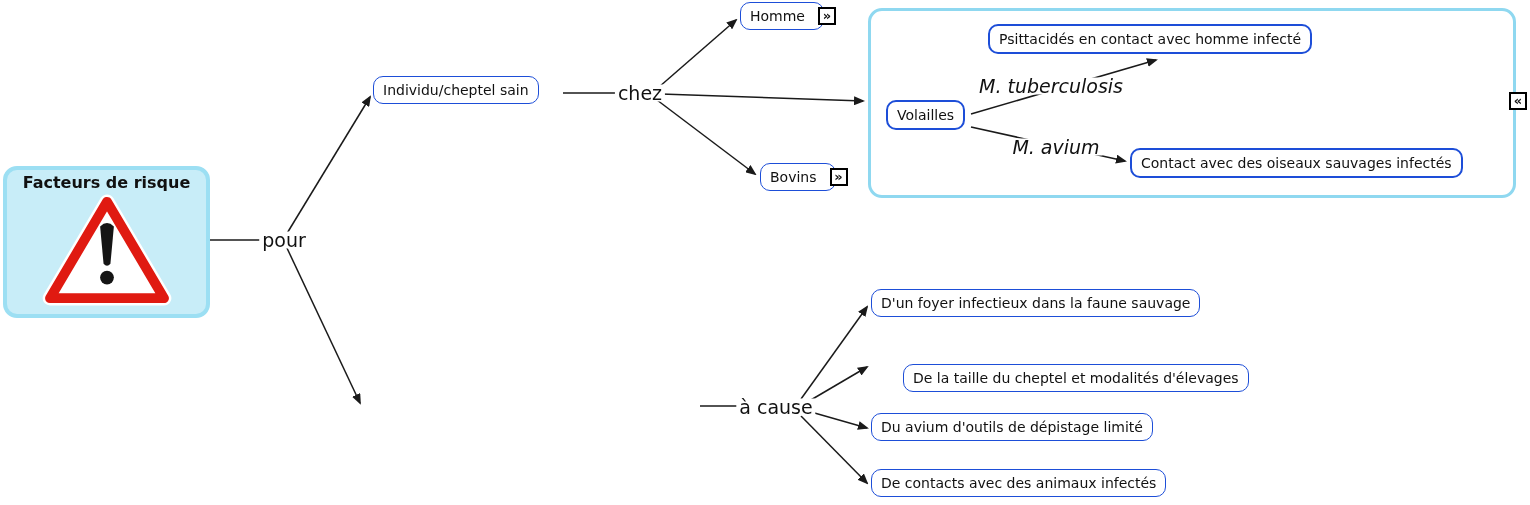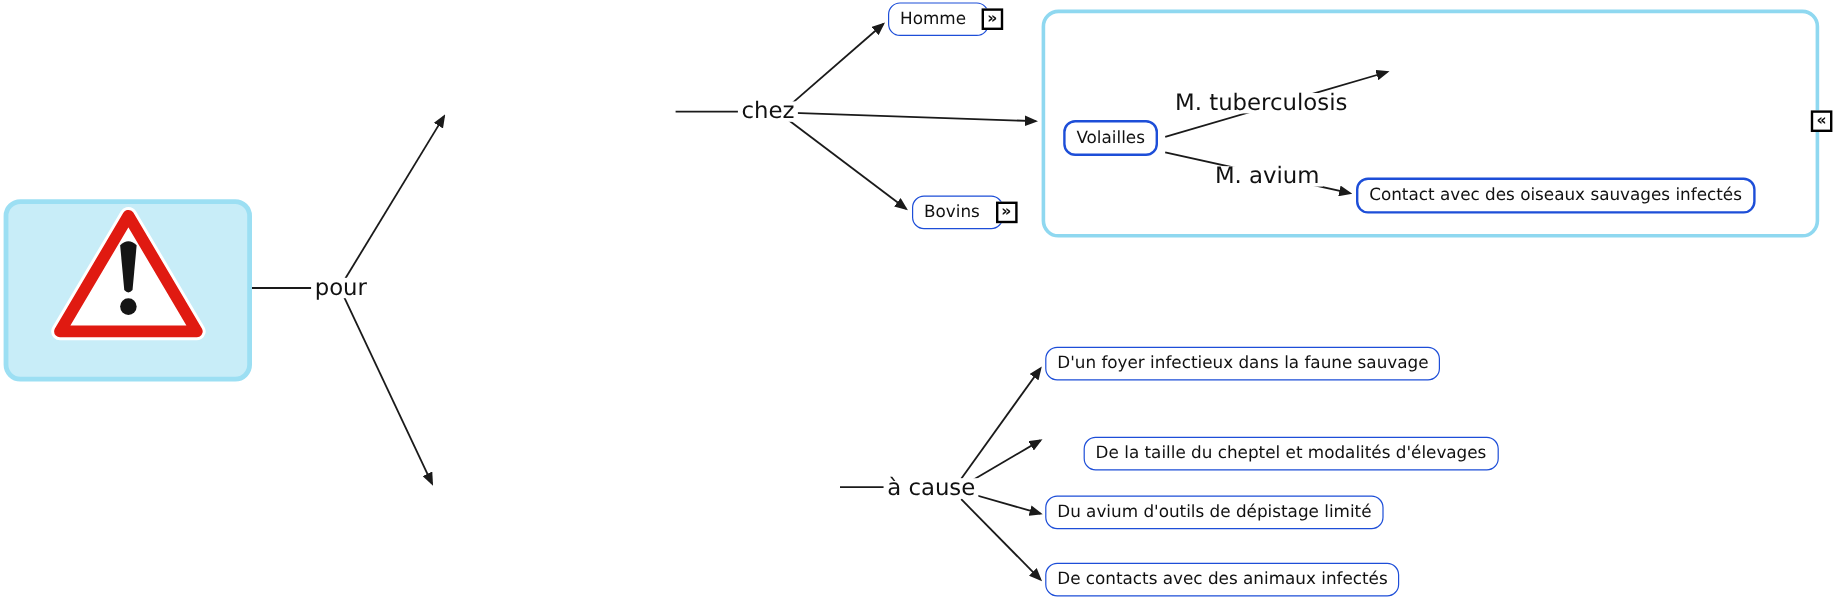--- a/index.html
+++ b/index.html
@@ -96,6 +96,9 @@
     <span>Volailles</span>
   </div>
 
+  <div class="node" style="left:988px;top:24px;border-width:2px;">
+    <span>Psittacidés en contact avec homme infecté</span>
+  </div>
 
   <div class="node" style="left:1130px;top:148px;border-width:2px;">
     <span>Contact avec des oiseaux sauvages infectés</span>

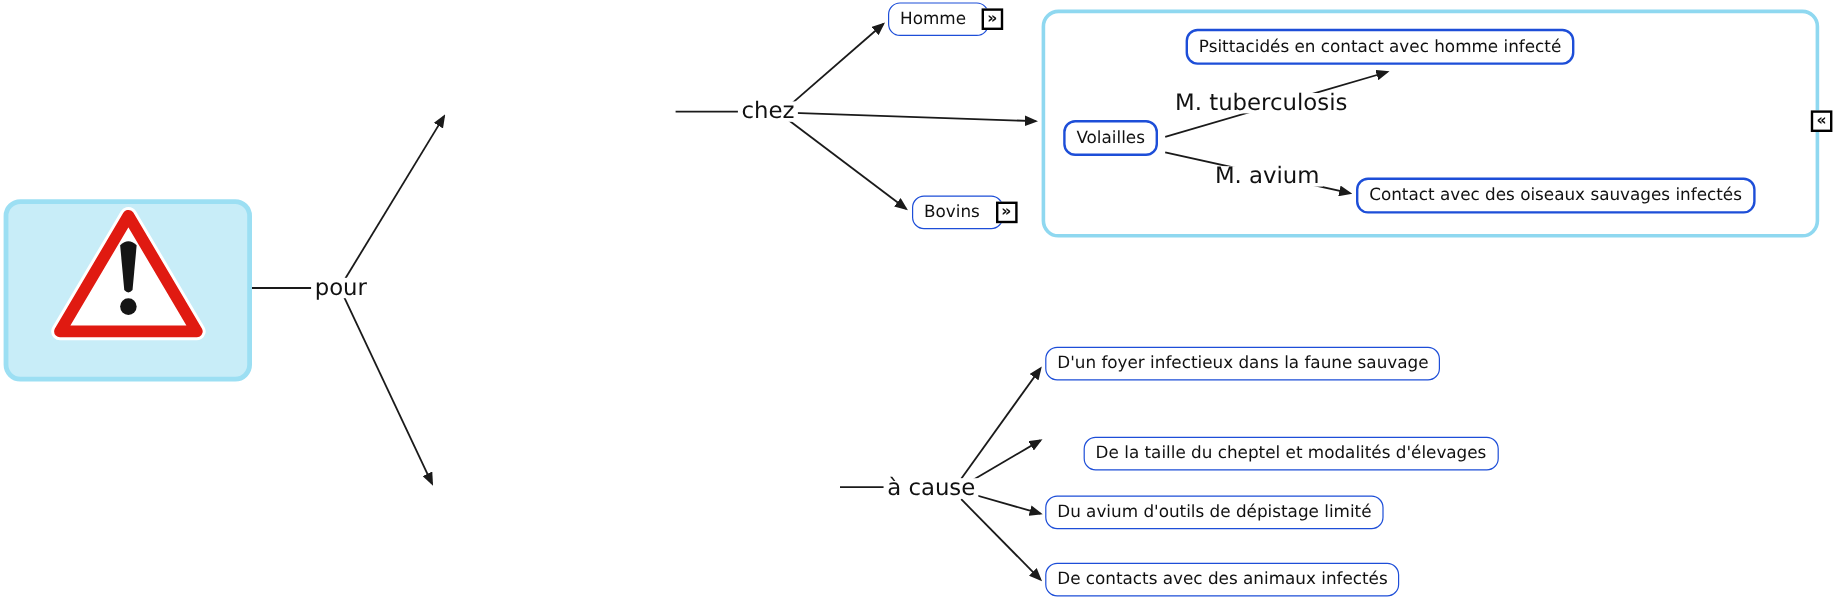--- a/index.html
+++ b/index.html
@@ -77,6 +77,9 @@
     </svg>
   </div>
 
+  <div class="node" style="left:373px;top:76px;">
+    <span>Individu/cheptel sain</span>
+  </div>
 
   <div class="node" style="left:740px;top:2px;padding-right:18px;">
     <span>Homme</span>

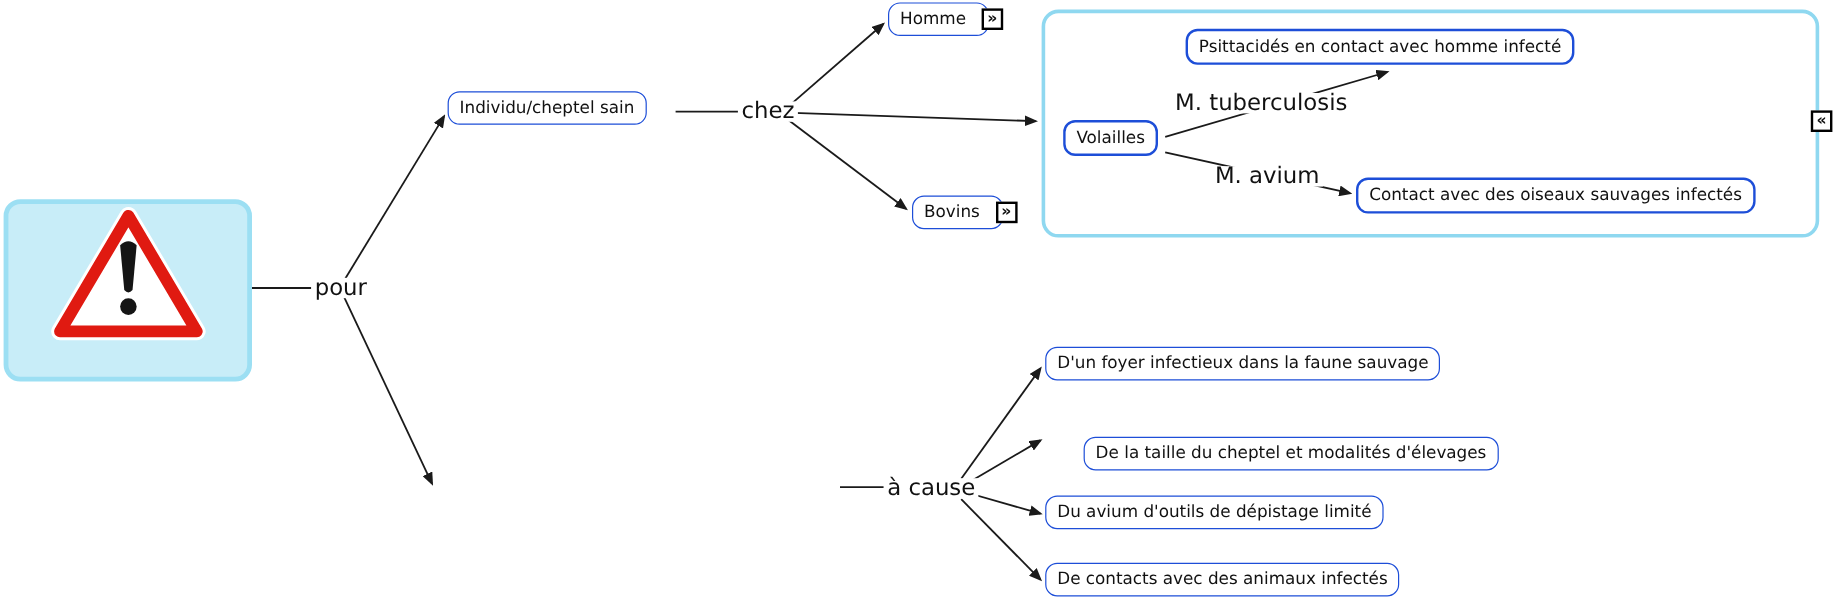--- a/index.html
+++ b/index.html
@@ -28,7 +28,7 @@
     position:absolute;transform:translate(-50%,-50%);background:#fff;padding:0 3px;
     font-size:19px;line-height:17px;white-space:nowrap;z-index:3;
   }
-  .species{}
+  .species{font-style:italic;}
   .mini-icon{
     position:absolute;width:18px;height:18px;background:#fff;border:2px solid #000;
     box-sizing:border-box;display:flex;align-items:center;justify-content:center;

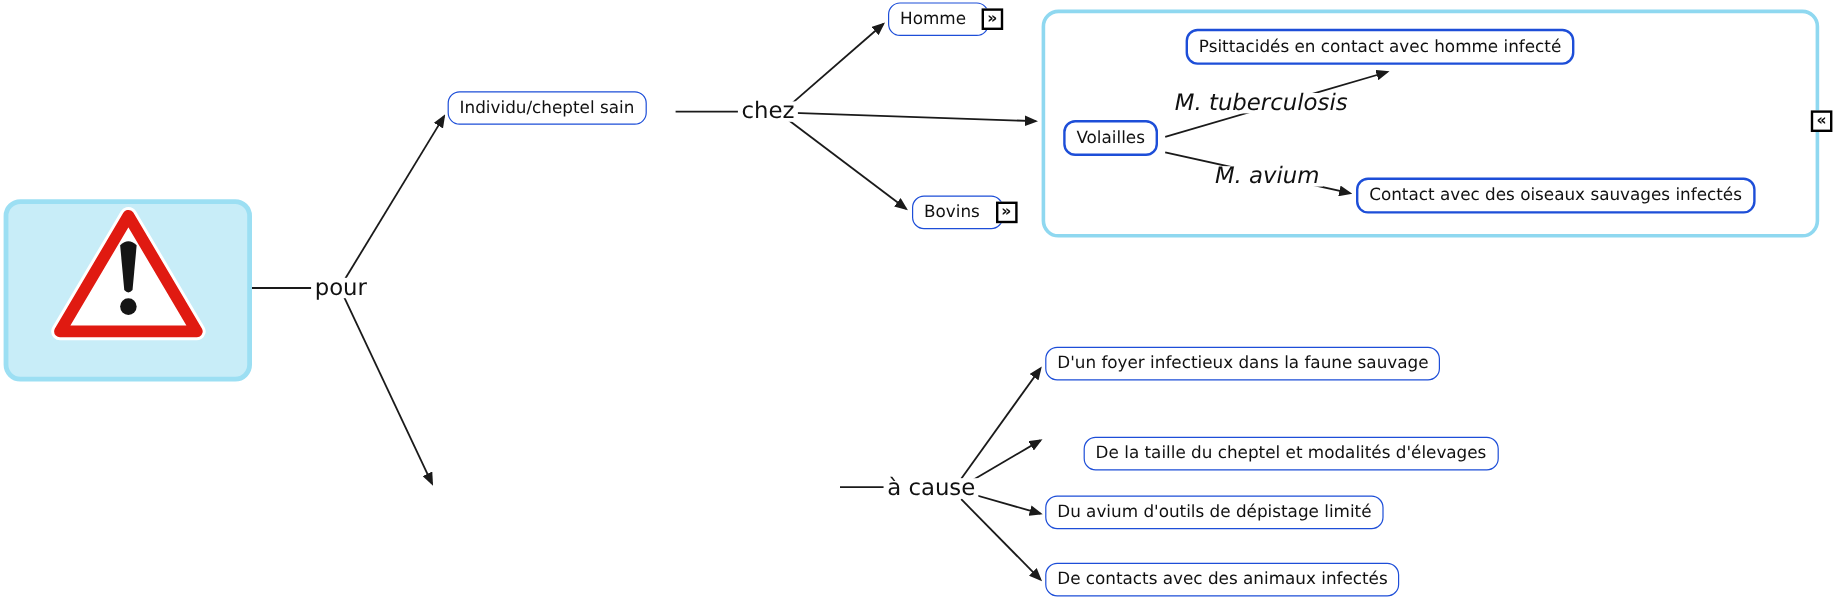--- a/index.html
+++ b/index.html
@@ -69,6 +69,7 @@
   </svg>
 
   <div class="root-node">
+    <div class="root-title">Facteurs de risque</div>
     <svg width="132" height="114" viewBox="0 0 134 116">
       <path d="M67 9 L125 107 L9 107 Z" fill="#ffffff" stroke="#ffffff" stroke-width="15" stroke-linejoin="round"></path>
       <path d="M67 9 L125 107 L9 107 Z" fill="#ffffff" stroke="#e01a11" stroke-width="10" stroke-linejoin="round"></path>

